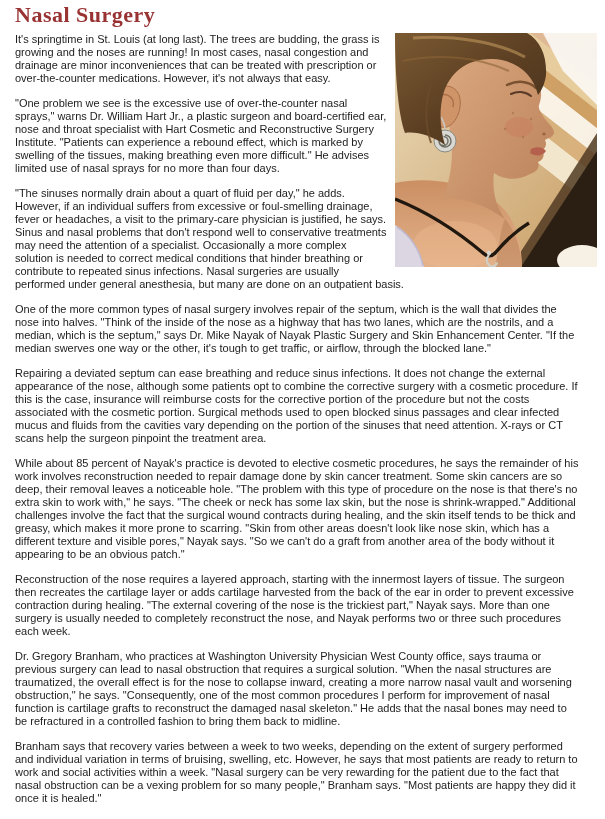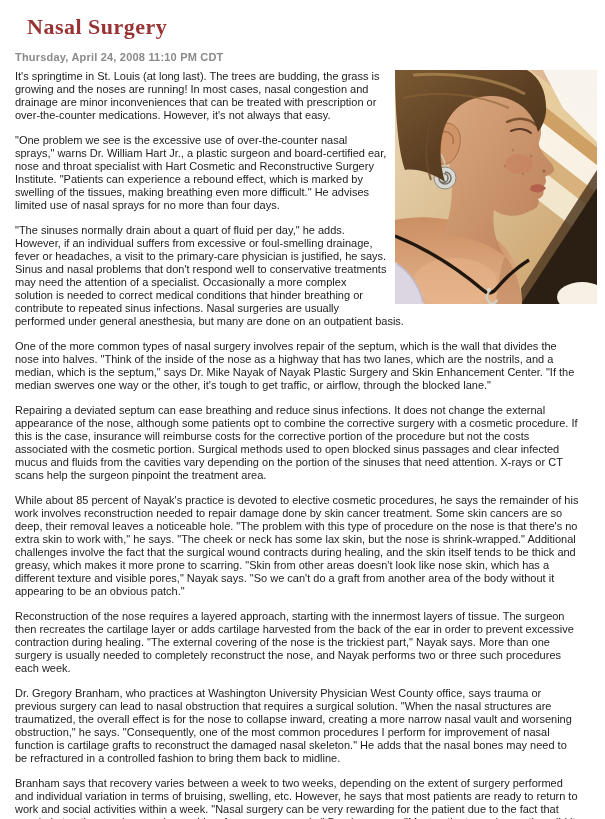--- a/index.html
+++ b/index.html
@@ -17,7 +17,7 @@
     padding: 3px 8px 0 15px;
   }
   .page-title {
-    margin: 12px;
+    margin: 0;
     font-family: "Liberation Serif", serif;
     font-size: 22px;
     line-height: 24px;

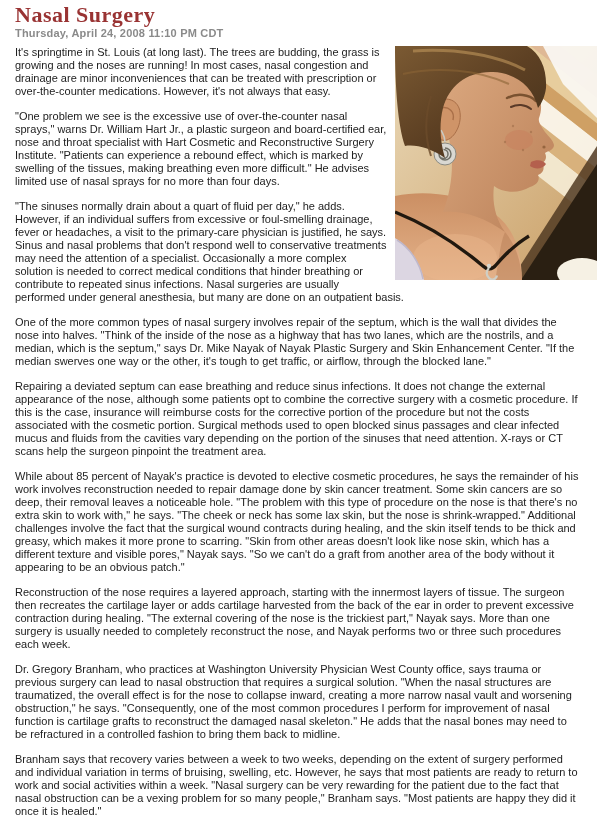--- a/index.html
+++ b/index.html
@@ -62,7 +62,6 @@
 
   <header>
     <h1 class="page-title">Nasal Surgery</h1>
-    <div class="date">Thursday, April 24, 2008 11:10 PM CDT</div>
   </header>
 
   <div class="article">

